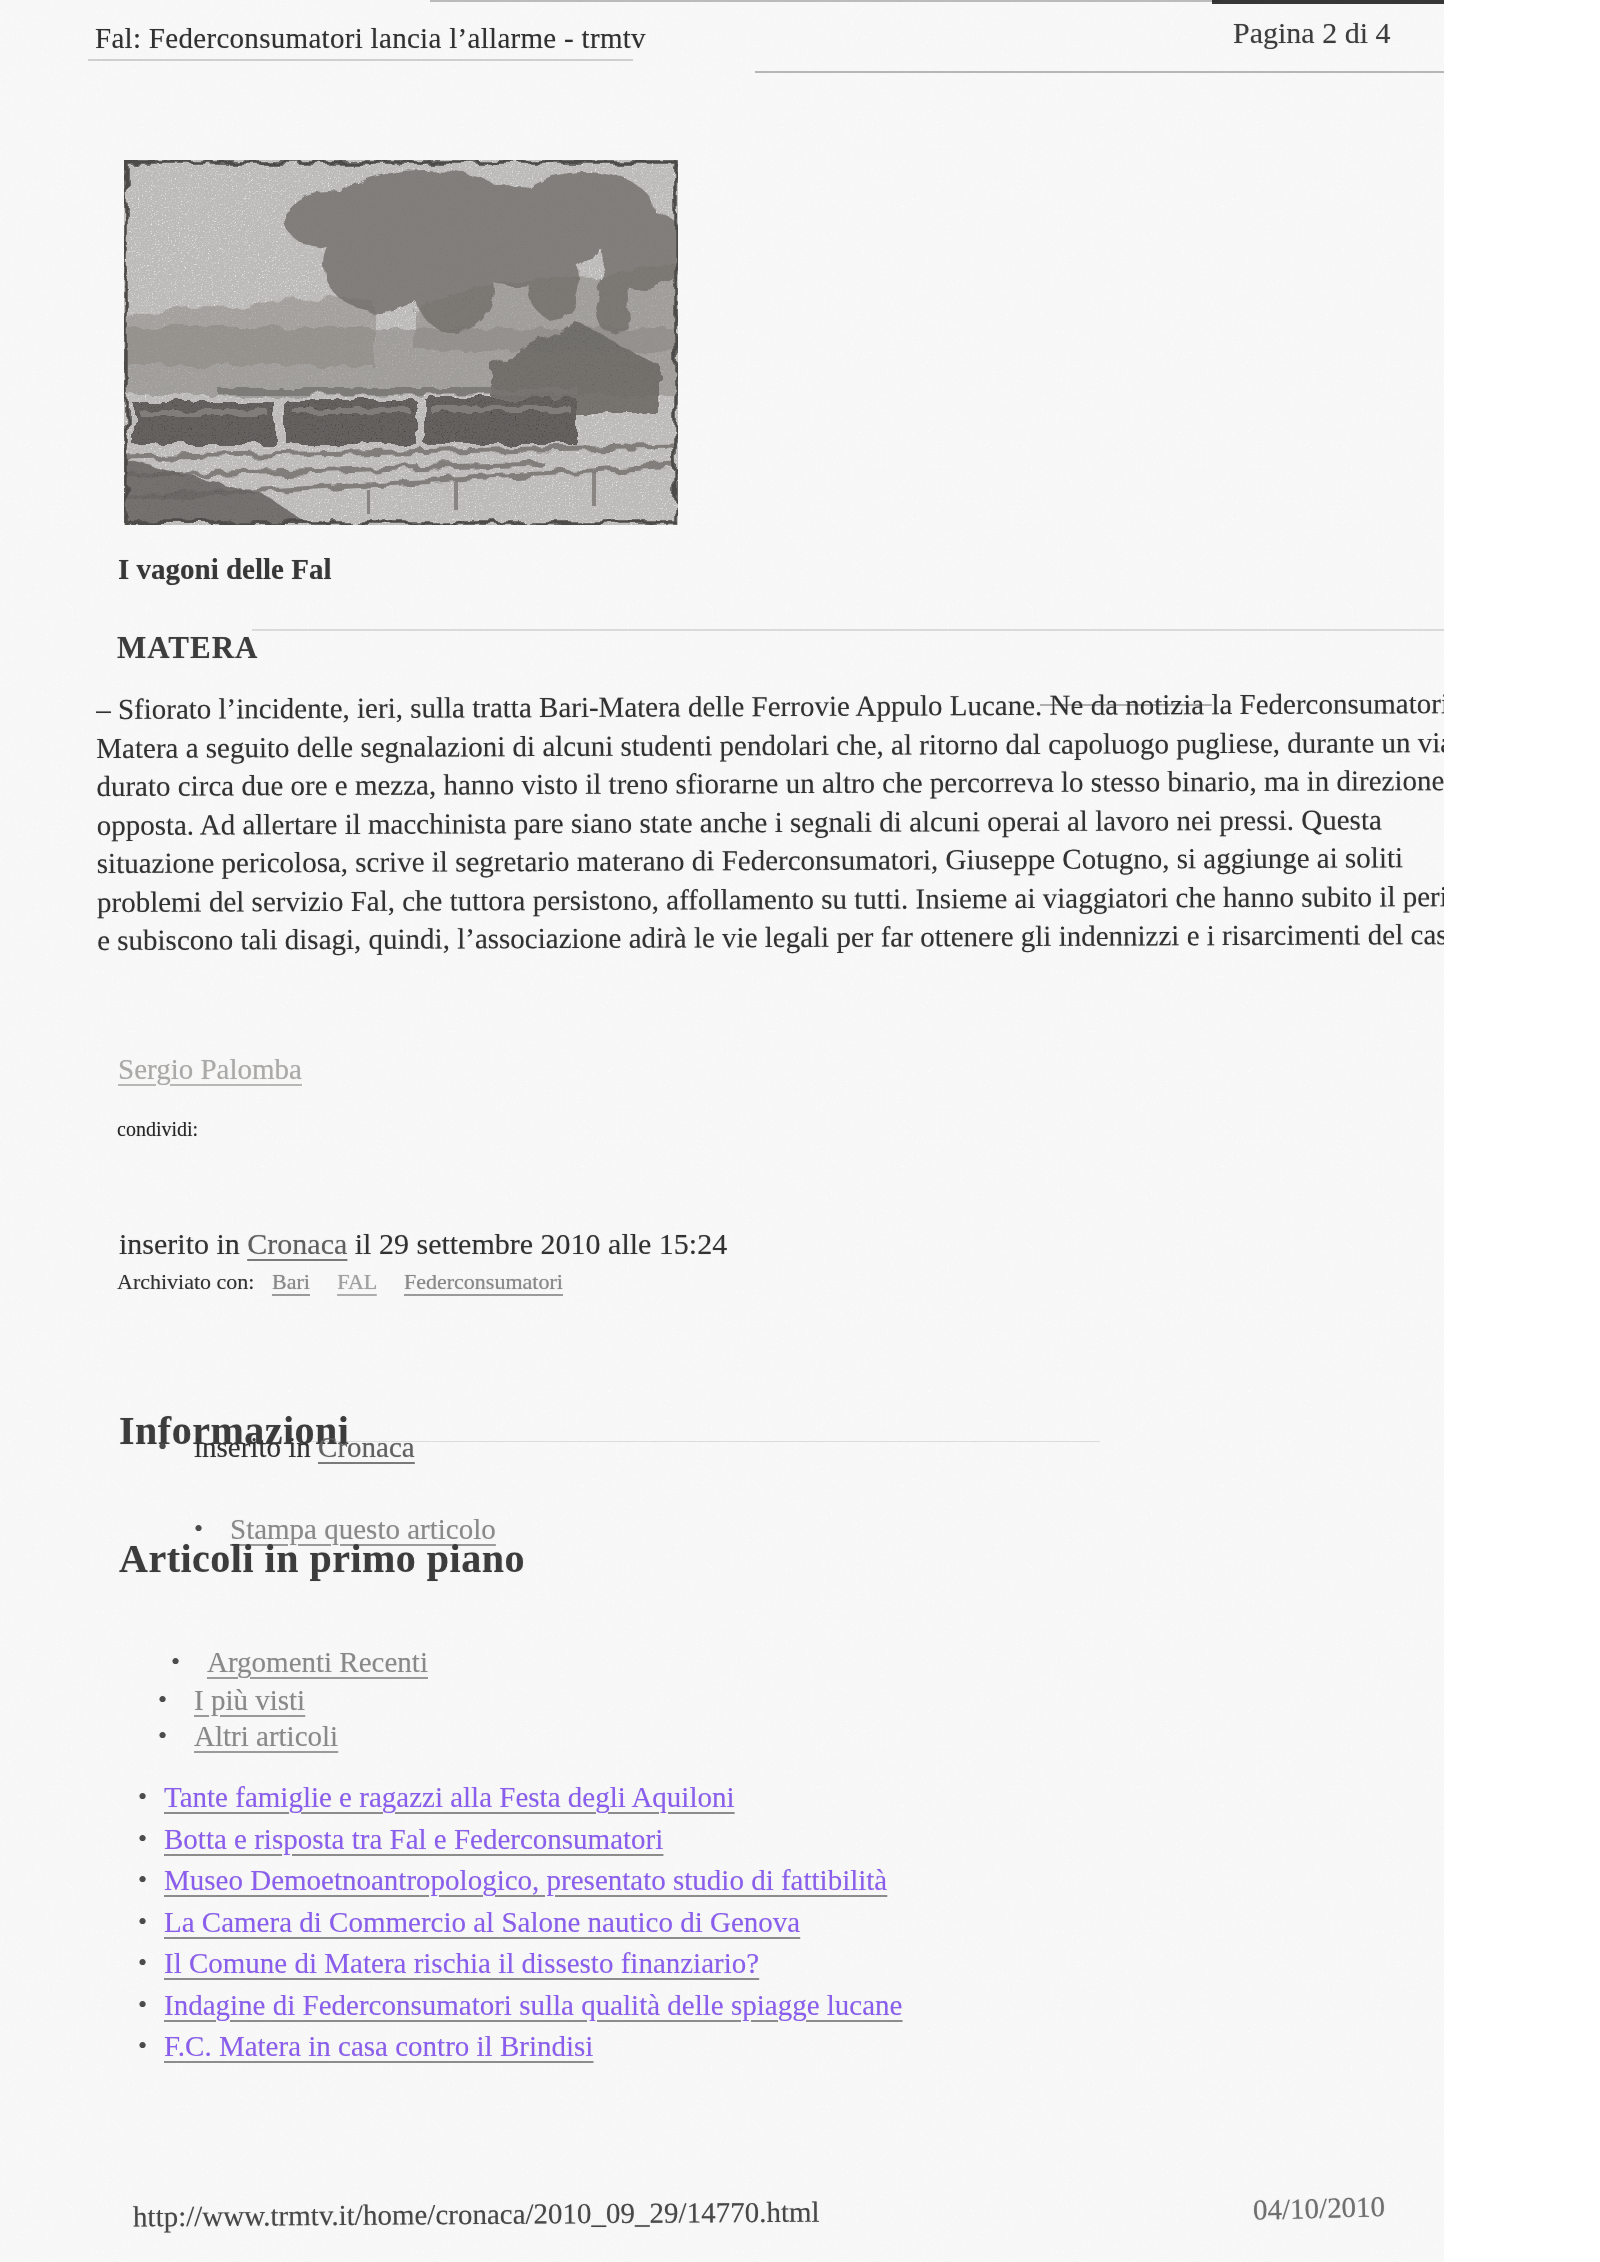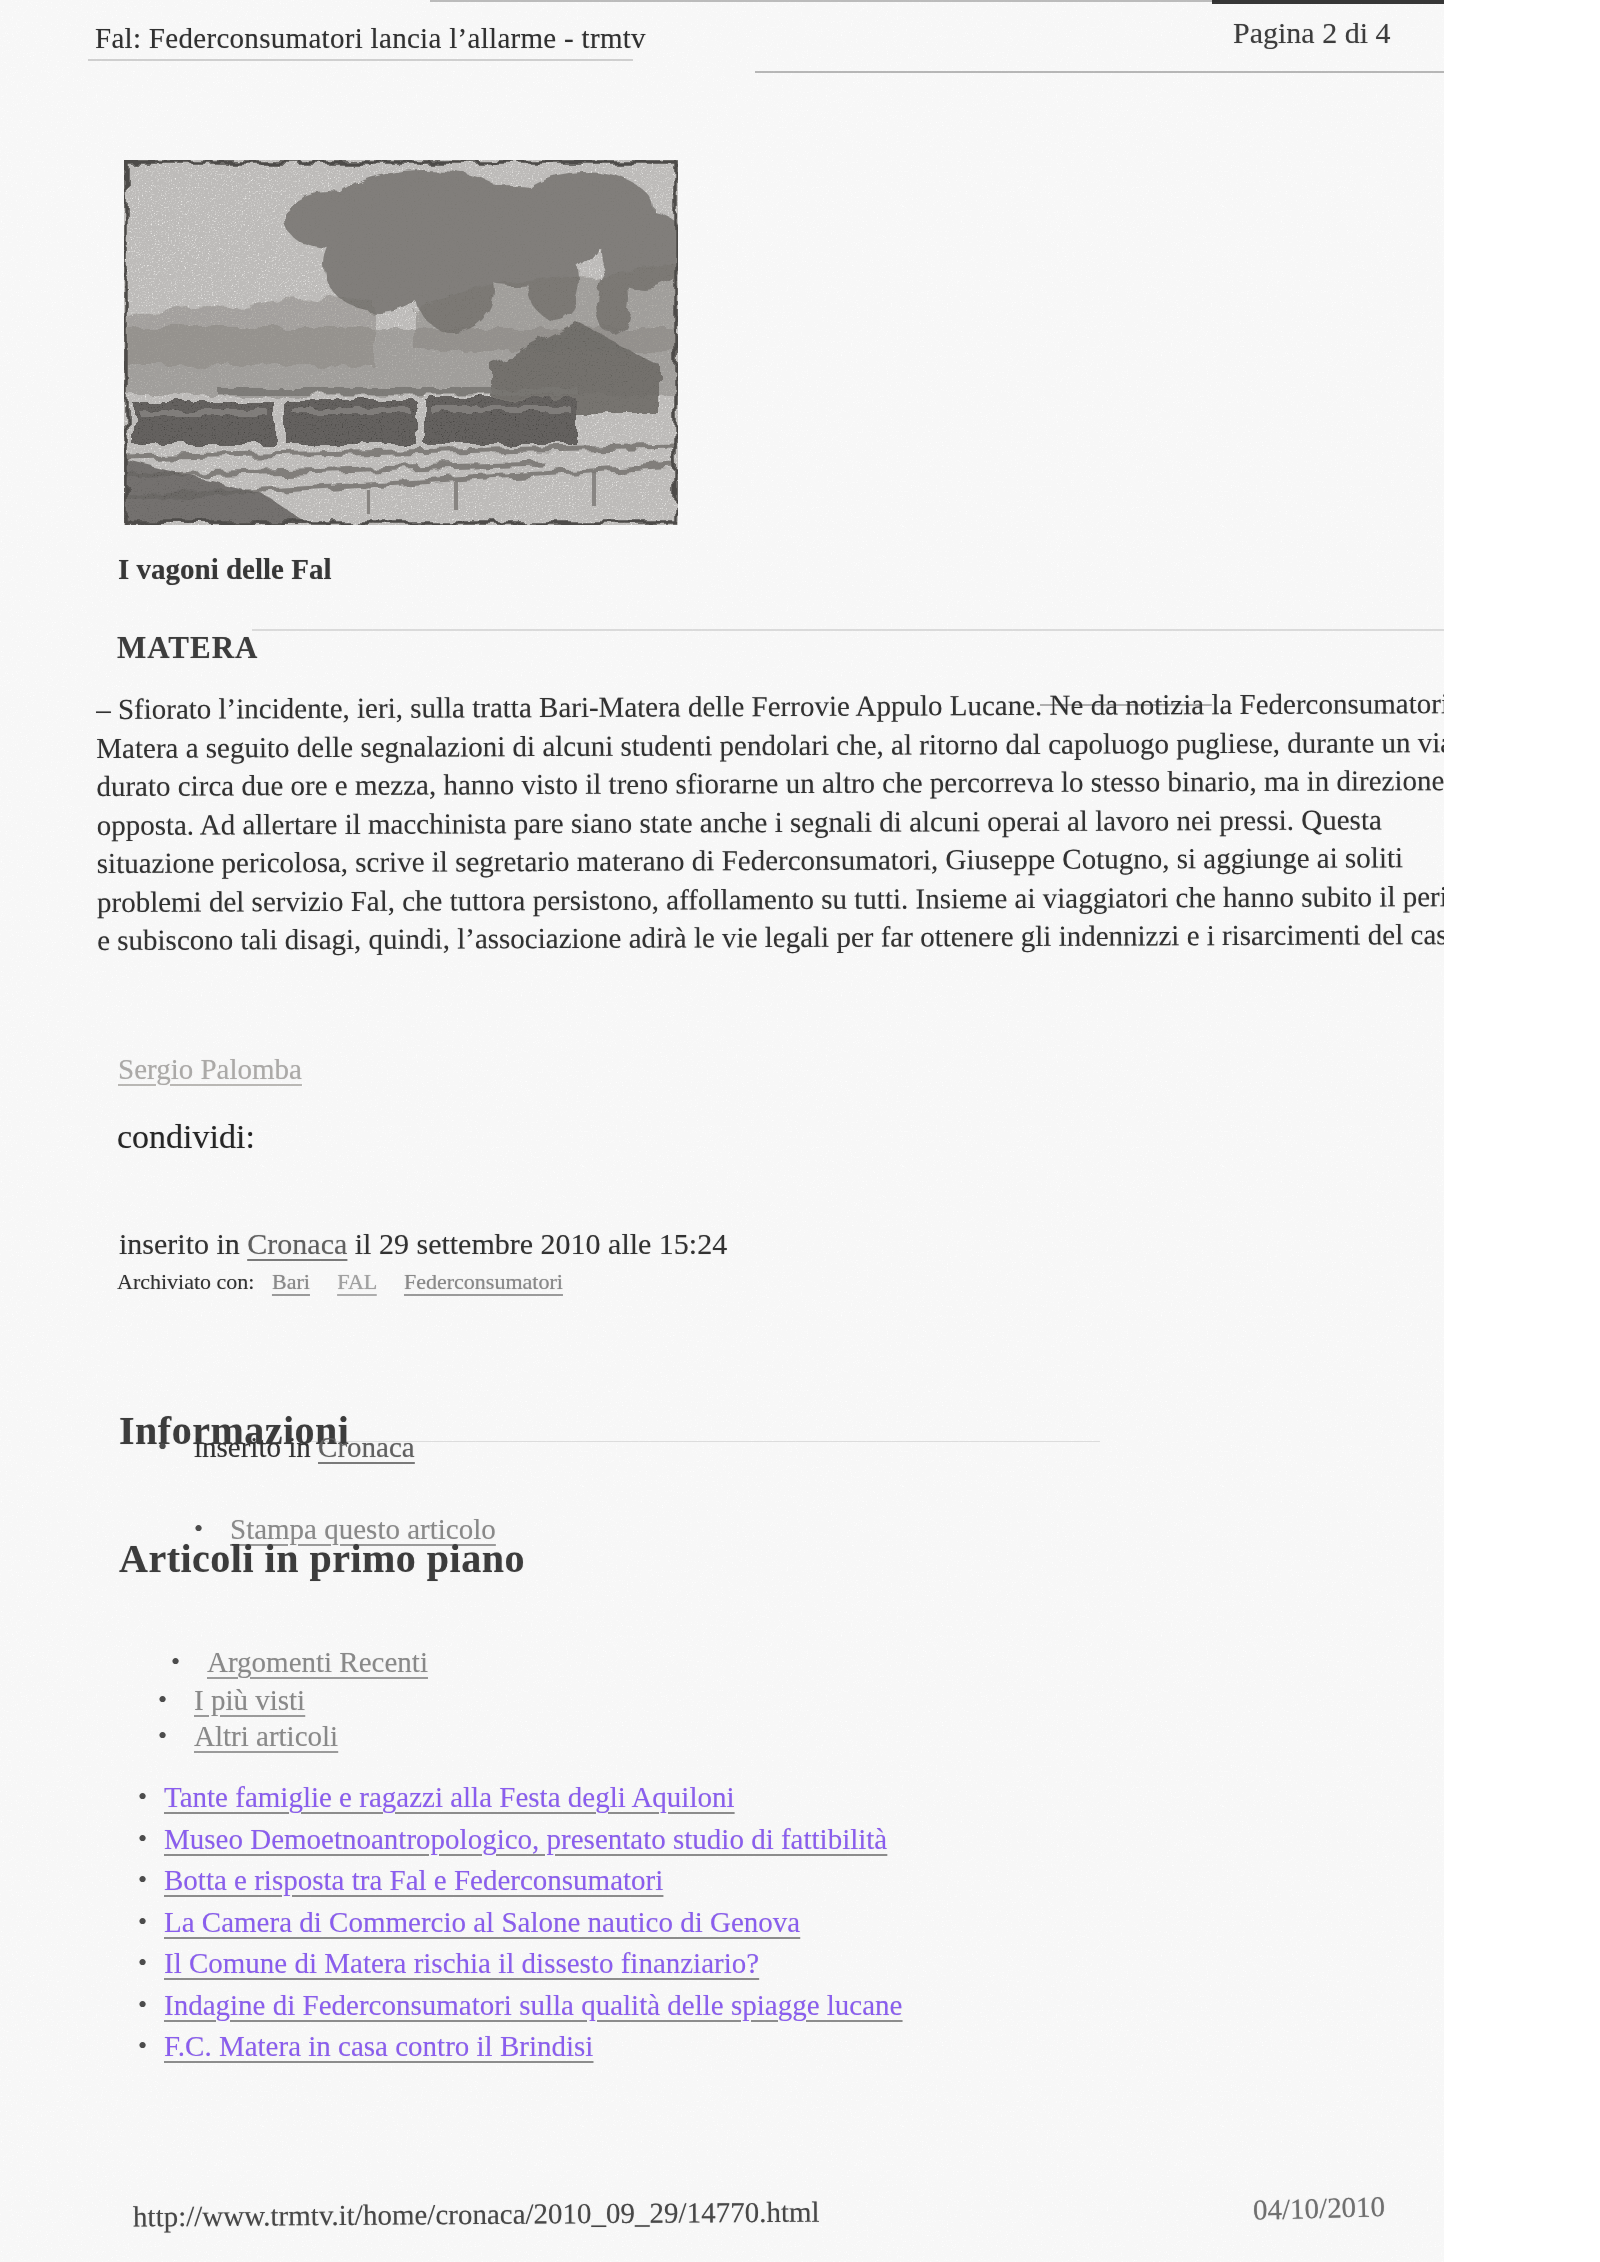--- a/index.html
+++ b/index.html
@@ -38,7 +38,7 @@
     left:118px;top:1053px;font-size:29px;color:#aeacaa;
     text-decoration:underline;text-decoration-color:#bdbbb8;text-underline-offset:5px;
   }
-  .share-label{left:117px;top:1118px;font-size:34px;color:#222222;}
+  .share-label{left:117px;top:1118px;font-size:20px;color:#222222;}
 
   .meta-line1{left:119px;top:1227px;font-size:30px;color:#2e2e2e;}
   .meta-line2{left:117px;top:1269px;font-size:22px;color:#2e2e2e;}

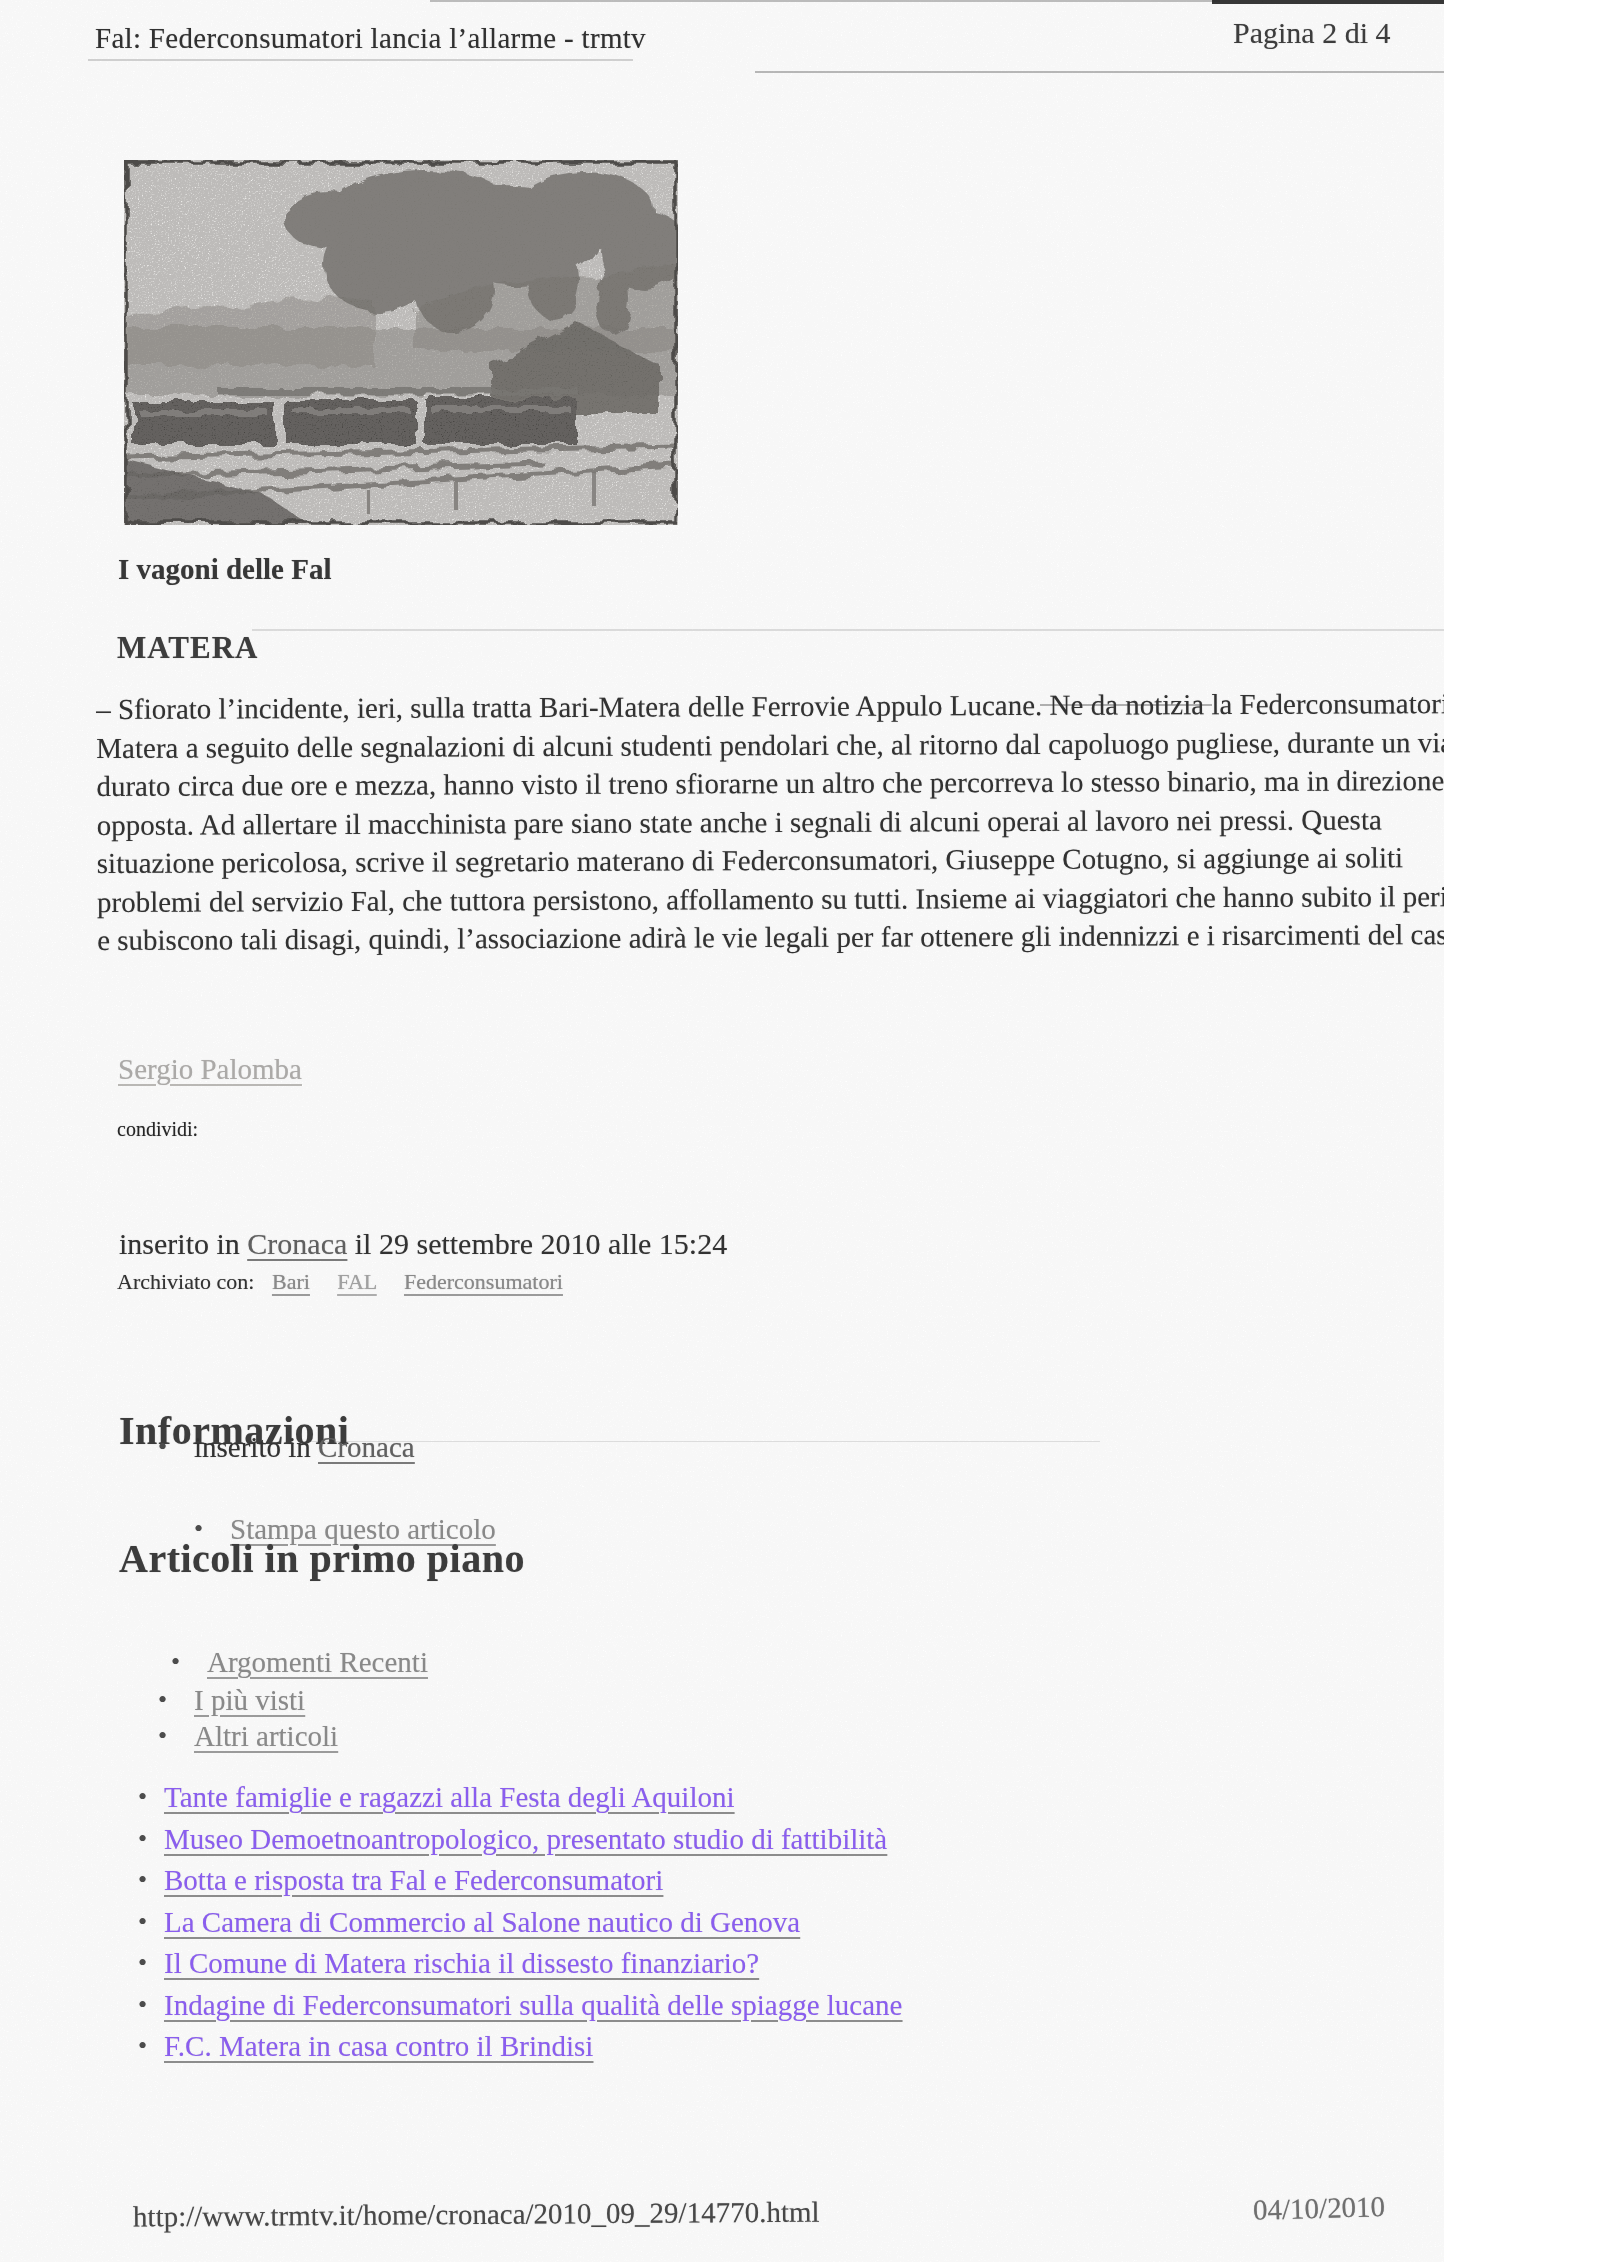--- a/index.html
+++ b/index.html
@@ -201,10 +201,10 @@
       <span class="bullet">•</span><span class="link article-link">Tante famiglie e ragazzi alla Festa degli Aquiloni</span>
     </div>
     <div class="bullet-row scan-text-light">
+      <span class="bullet">•</span><span class="link article-link">Botta e risposta tra Fal e Federconsumatori</span>
+    </div>
+    <div class="bullet-row scan-text-light">
       <span class="bullet">•</span><span class="link article-link">Museo Demoetnoantropologico, presentato studio di fattibilità</span>
-    </div>
-    <div class="bullet-row scan-text-light">
-      <span class="bullet">•</span><span class="link article-link">Botta e risposta tra Fal e Federconsumatori</span>
     </div>
     <div class="bullet-row scan-text-light">
       <span class="bullet">•</span><span class="link article-link">La Camera di Commercio al Salone nautico di Genova</span>

